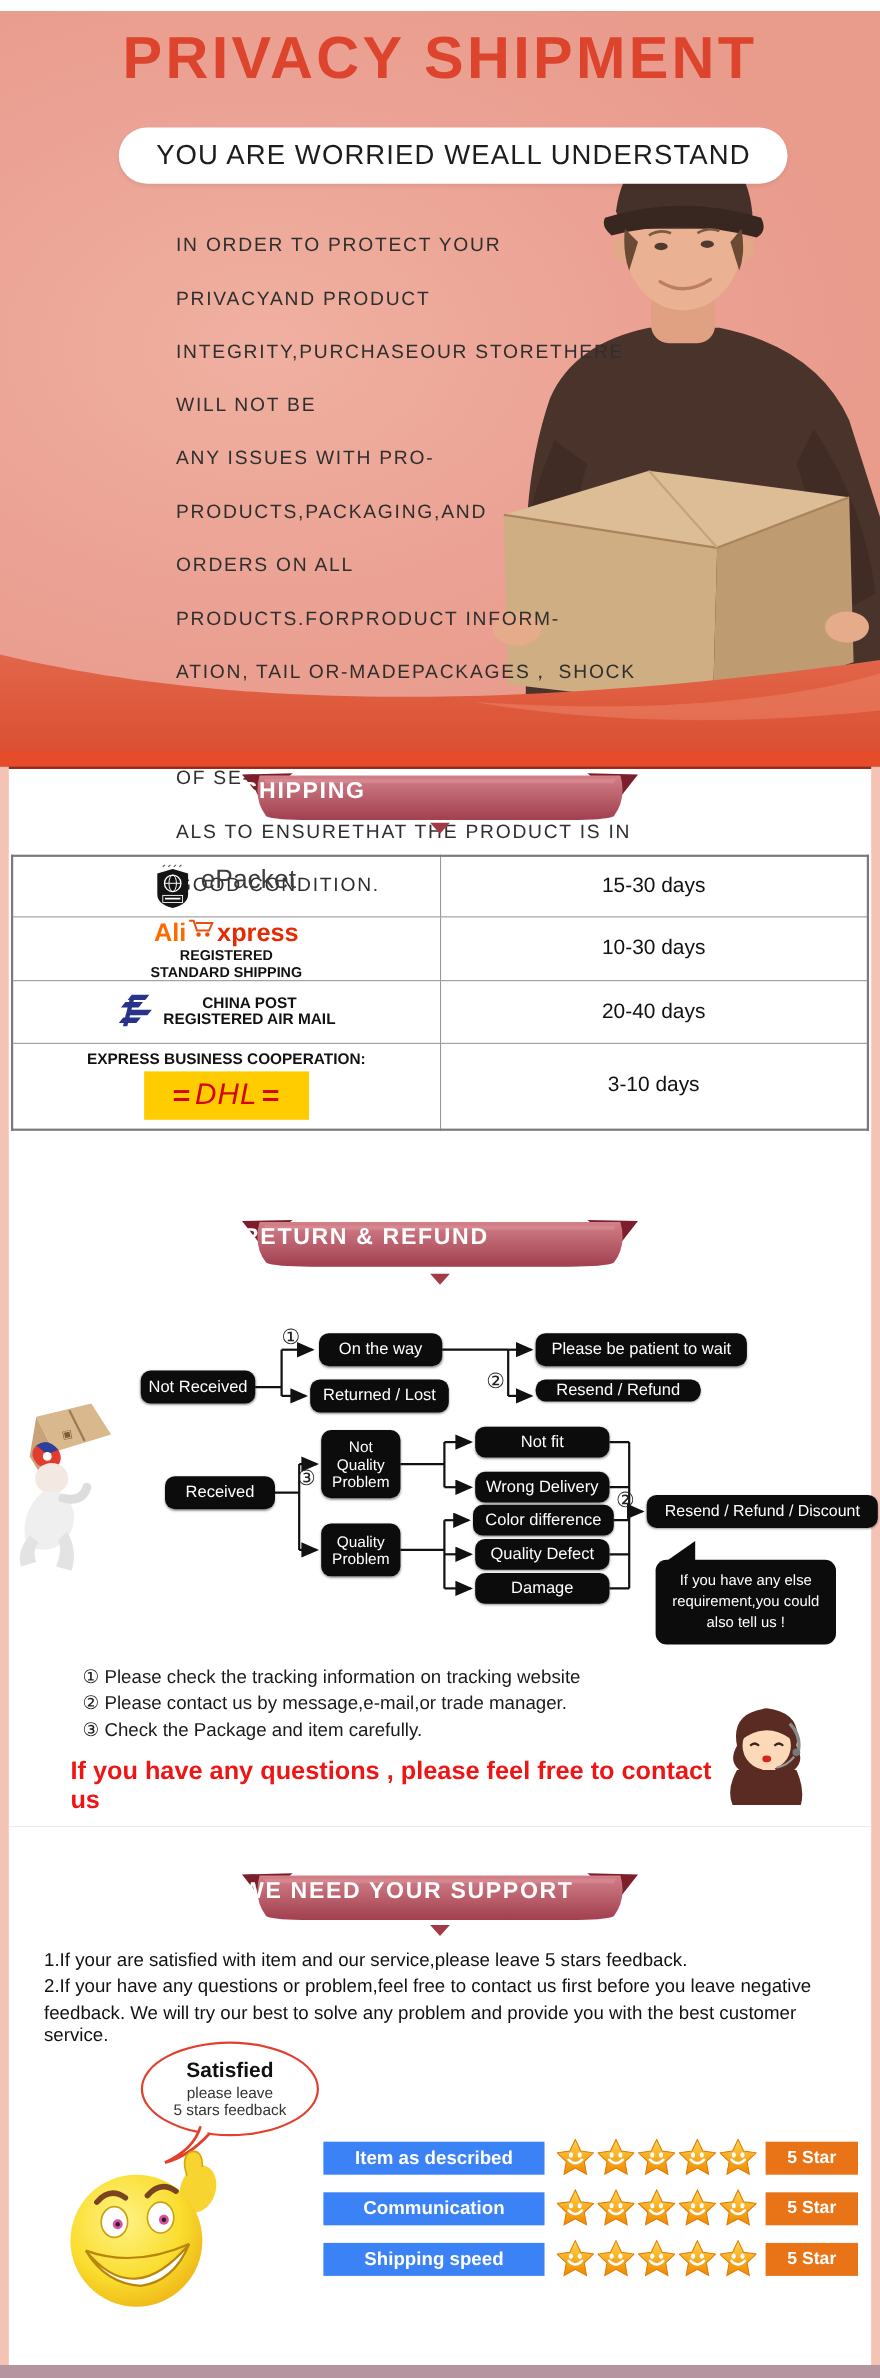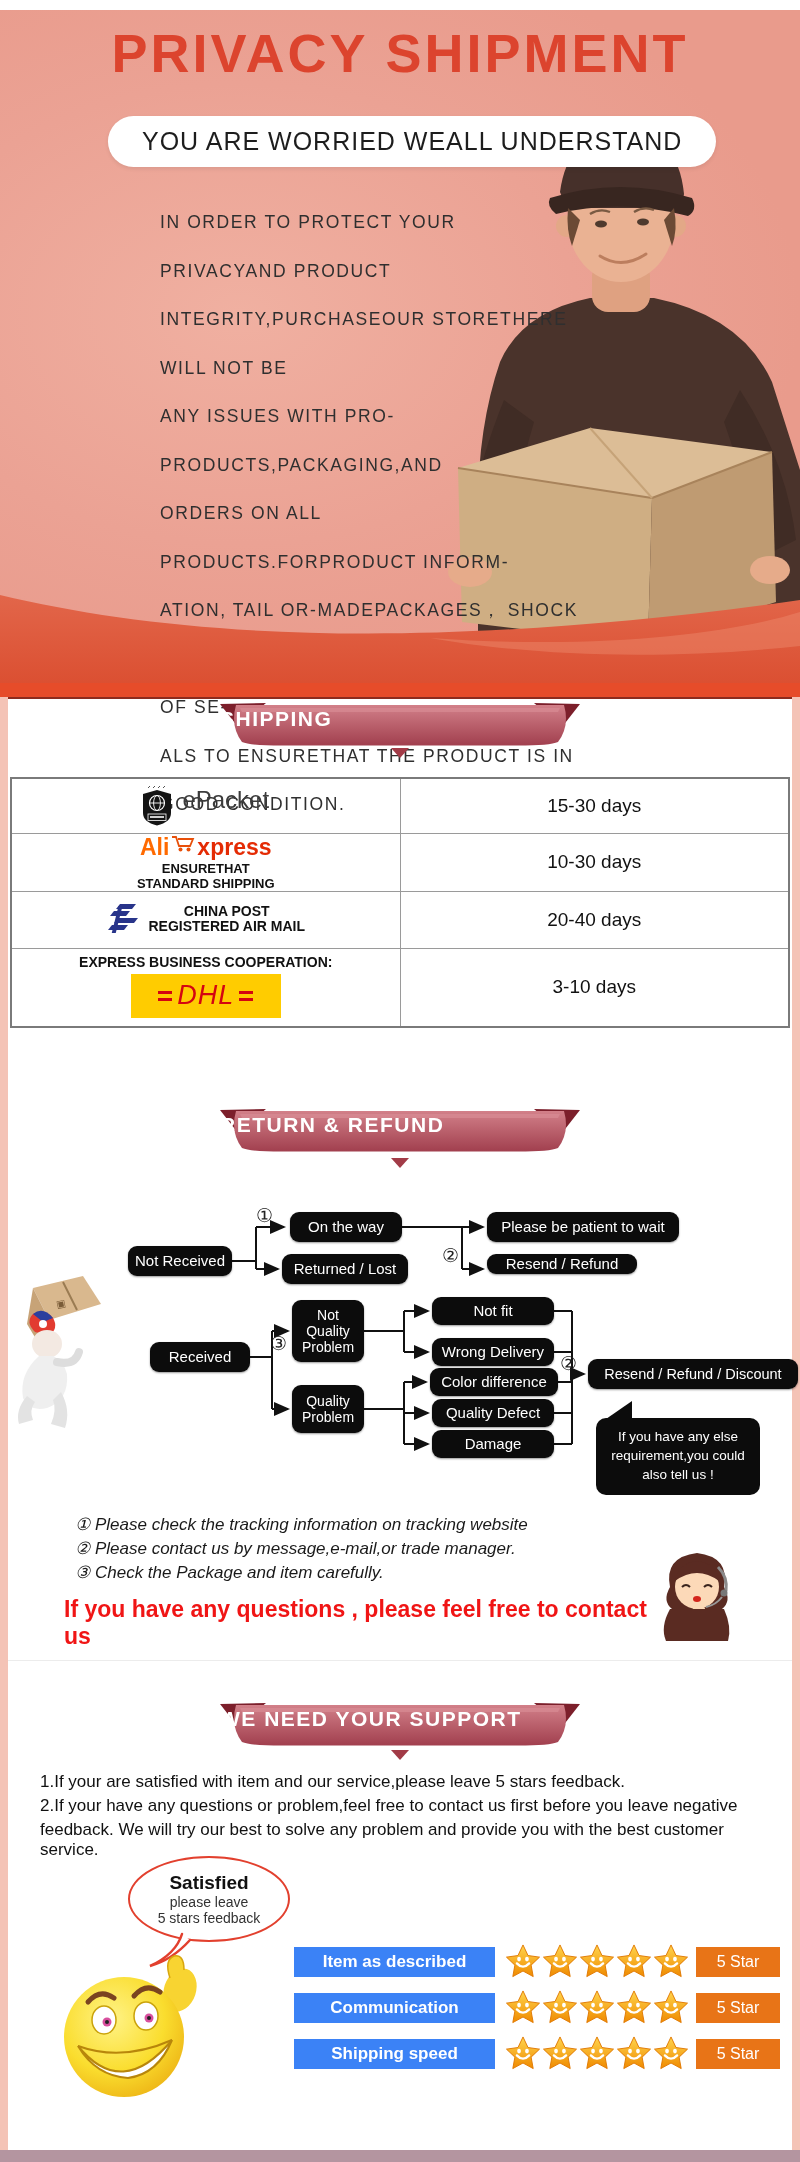--- a/index.html
+++ b/index.html
@@ -210,7 +210,7 @@
           </svg>
           <span class="ali-word" style="color:#e42b04">xpress</span>
         </div>
-        <div class="co-small">ENSURETHAT</div>
+        <div class="co-small">REGISTERED</div>
         <div class="co-small">STANDARD SHIPPING</div>
       </td>
       <td class="time">10-30 days</td>

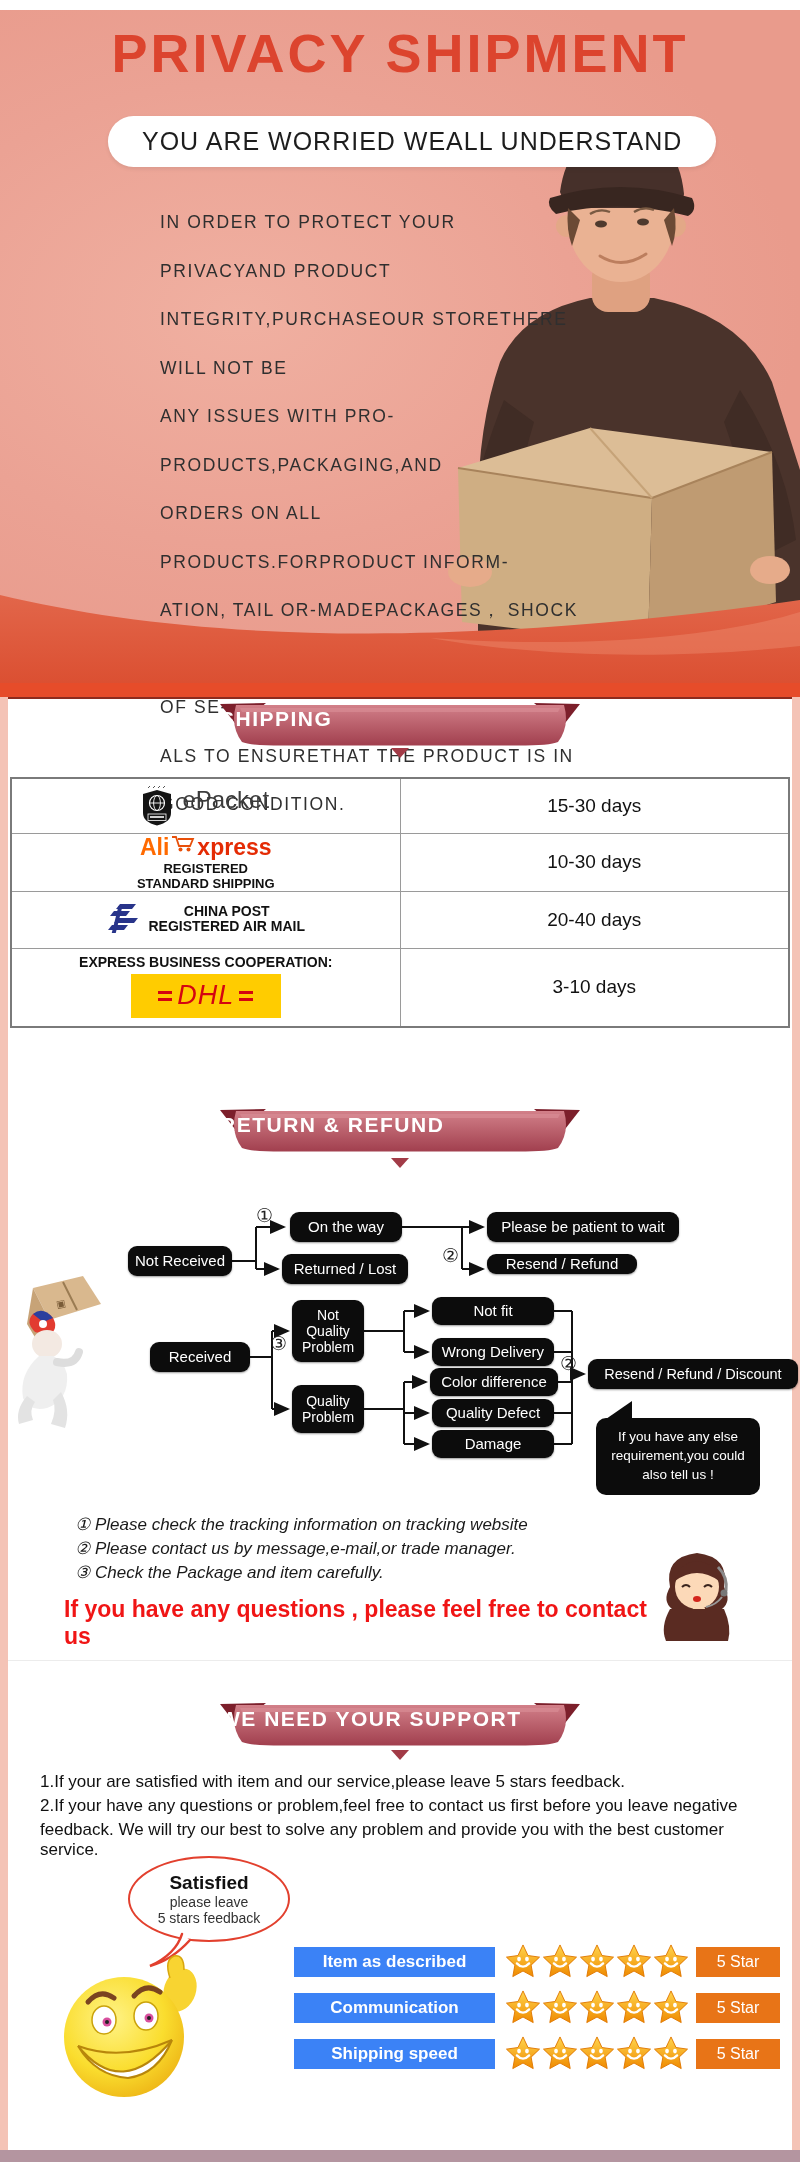--- a/index.html
+++ b/index.html
@@ -53,7 +53,7 @@
   .fbubble:before{content:"";position:absolute;top:-17px;left:10px;width:0;height:0;
            border-right:26px solid #0c0c0c;border-top:18px solid transparent;}
   
-  .note-line{left:75px;width:640px;font-size:17px;color:#1a1a1a;font-style:italic;}
+  .note-line{left:75px;width:640px;font-size:17px;color:#1a1a1a;}
   .contact-red{left:64px;top:1596px;width:600px;font-size:23px;font-weight:bold;color:#f01515;}
   .divider{left:8px;top:1660px;width:784px;height:1px;background:#ececec;}
   

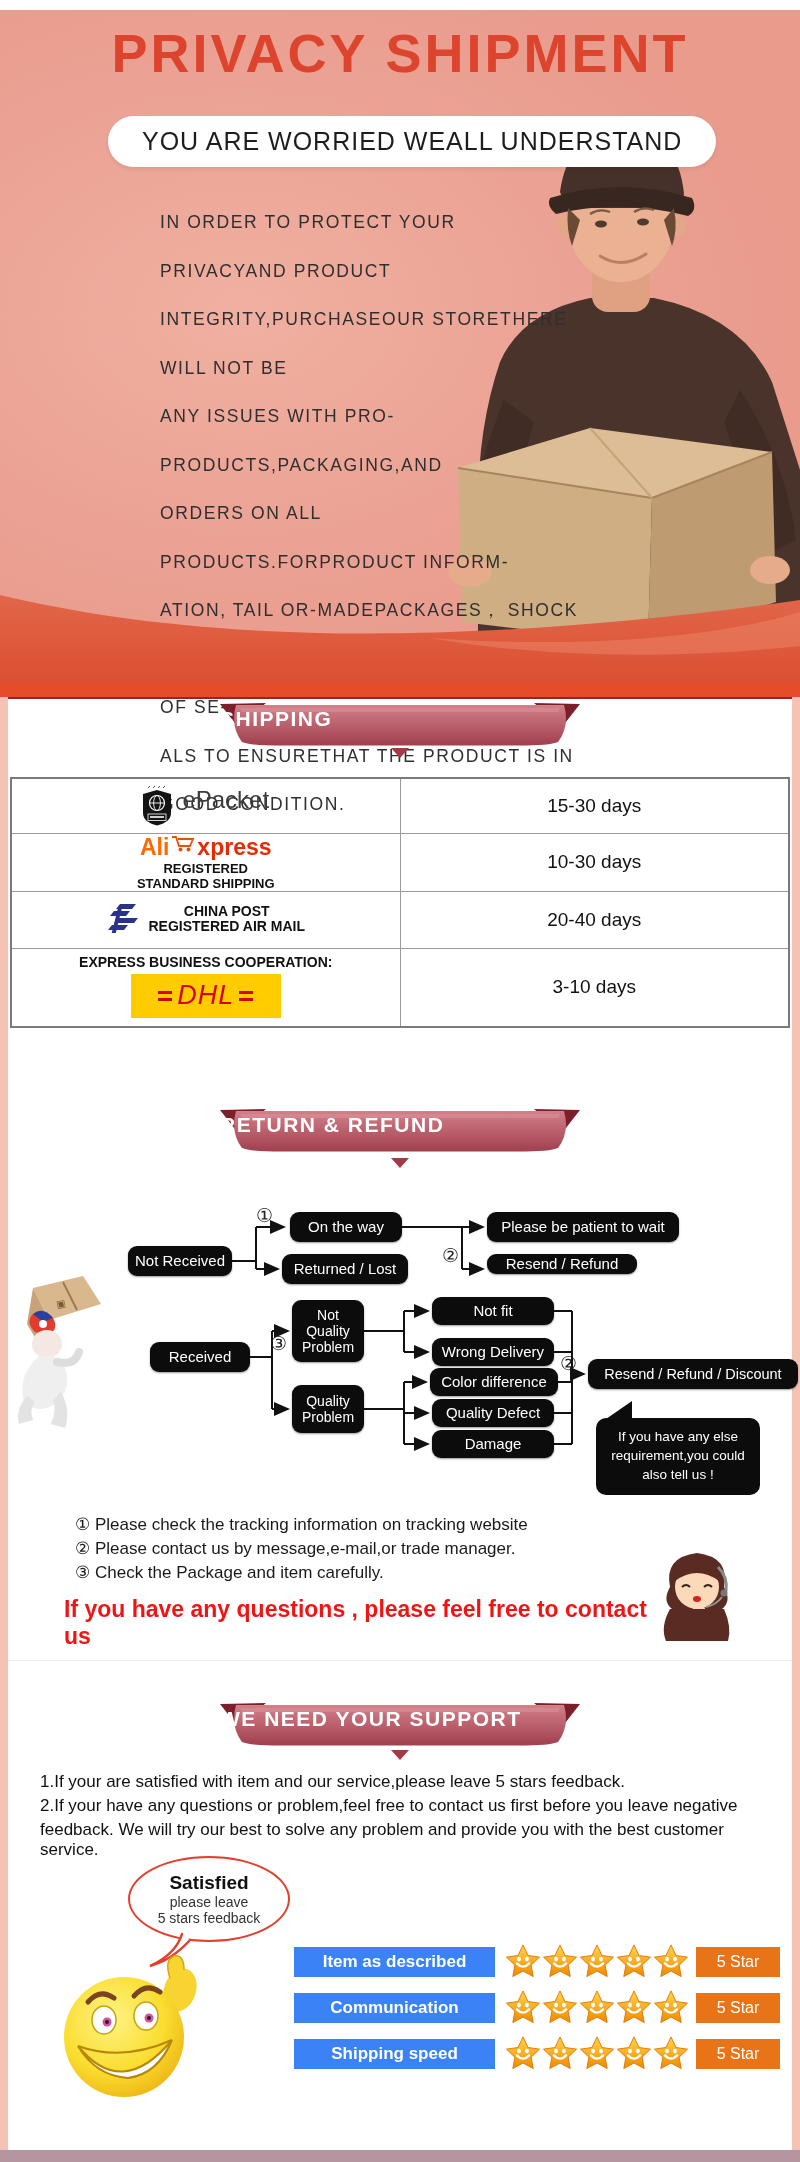--- a/index.html
+++ b/index.html
@@ -68,7 +68,7 @@
               color:#fff;font-size:17px;font-weight:bold;display:flex;align-items:center;
               justify-content:center;}
   .rate-value{position:absolute;left:696px;top:0;width:84px;height:30px;background:#e87417;
-              color:#fff;font-size:16px;font-weight:normal;display:flex;align-items:center;
+              color:#fff;font-size:16px;font-weight:bold;display:flex;align-items:center;
               justify-content:center;}
   .stars-strip{position:absolute;left:506px;top:-3px;display:flex;gap:3px;}
 </style>

